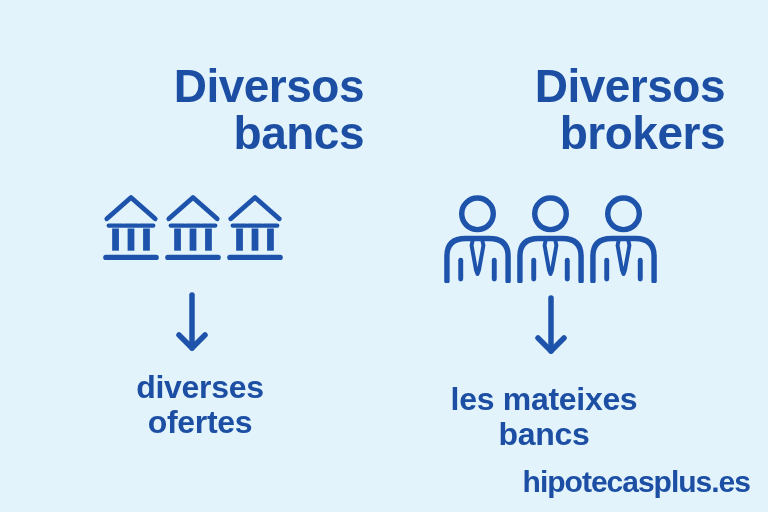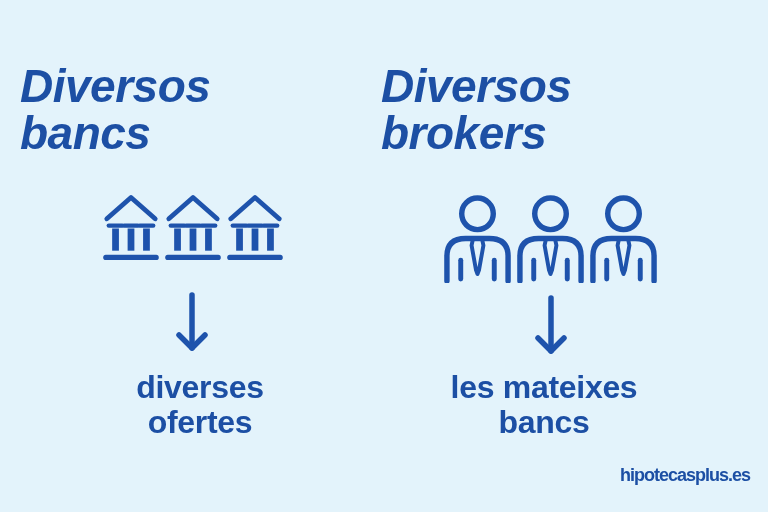--- a/index.html
+++ b/index.html
@@ -11,9 +11,9 @@
   }
   .abs{position:absolute;}
   .heading{
-    width:344px;text-align:left;
+    width:344px;text-align:right;
     font-size:46px;line-height:47px;font-weight:700;letter-spacing:-0.5px;
-    white-space:pre-line;color:var(--text,#1c4fa4);font-style:italic;
+    white-space:pre-line;color:var(--text,#1c4fa4);
   }
   .caption{
     width:340px;text-align:center;

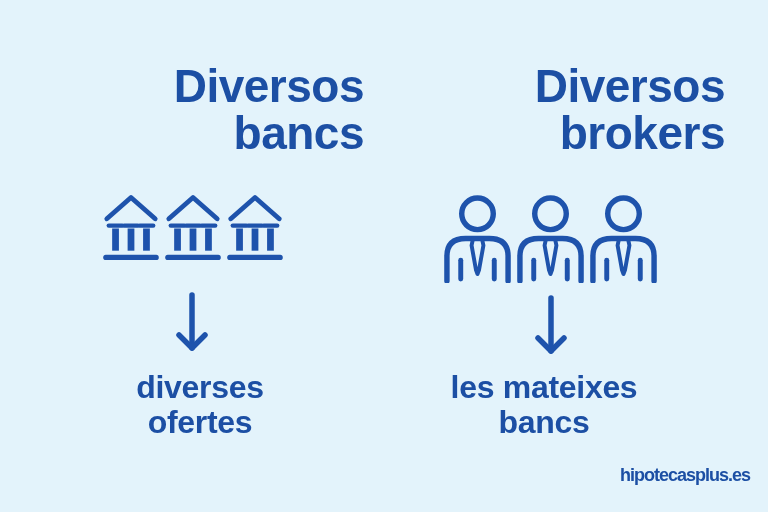--- a/index.html
+++ b/index.html
@@ -114,7 +114,7 @@
   </svg>
 </div>
 
-<div class="abs caption" style="left:374px;top:370px;">les mateixes
+<div class="abs caption" style="left:374px;top:382px;">les mateixes
 bancs</div>
 
 <div class="abs brand" style="right:18px;top:465px;">hipotecasplus.es</div>

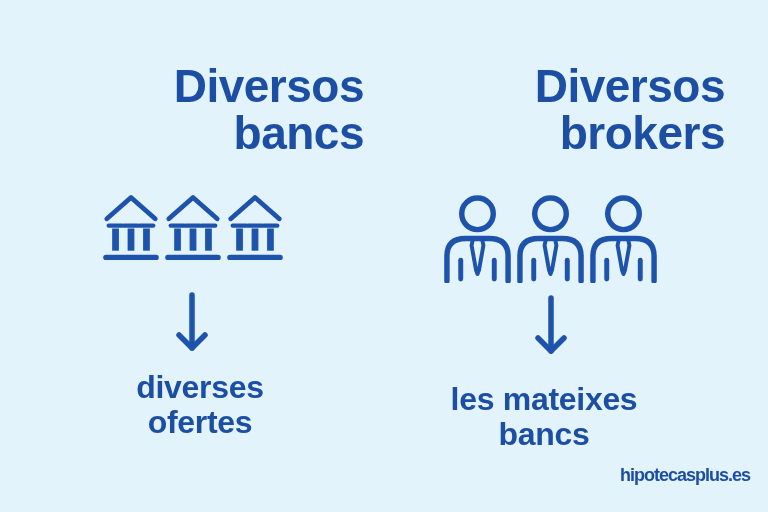--- a/index.html
+++ b/index.html
@@ -24,7 +24,7 @@
   .icon-row svg{display:block;color:var(--icon,#1e53ac);}
   .arrow svg{display:block;color:var(--icon,#1e53ac);}
   .brand{
-    font-size:18px;font-weight:700;letter-spacing:-1px;
+    font-size:30px;font-weight:700;letter-spacing:-1px;
     color:var(--text,#1c4fa4);white-space:nowrap;
   }
   svg{fill:none;stroke:currentColor;}

